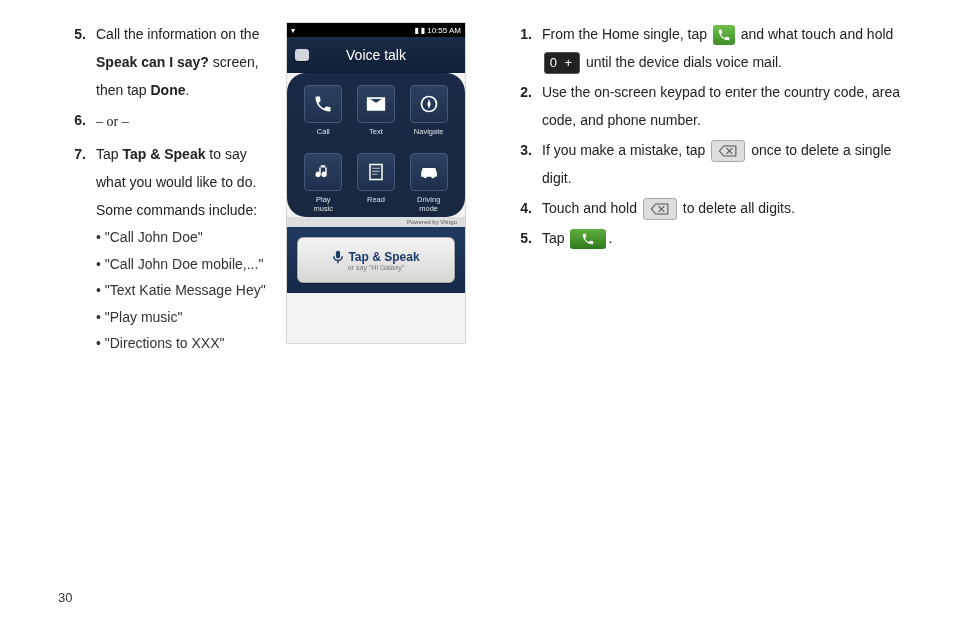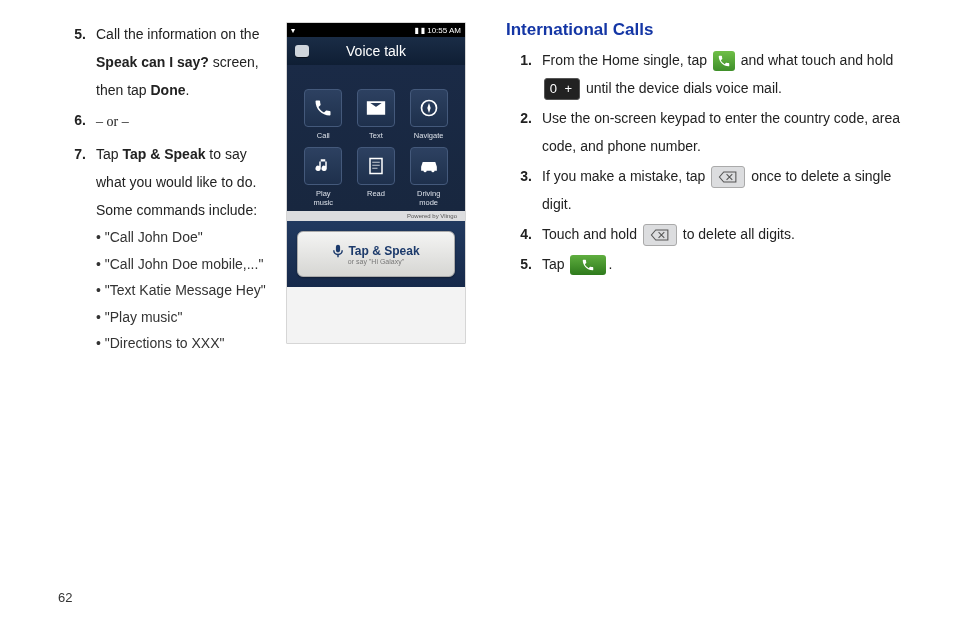--- a/index.html
+++ b/index.html
@@ -351,7 +351,6 @@
   </div>
 
   <div class="col-right">
-    <div class="section-title">International Calls</div>
 
     <div class="num-item">
       <span class="num">1.</span>

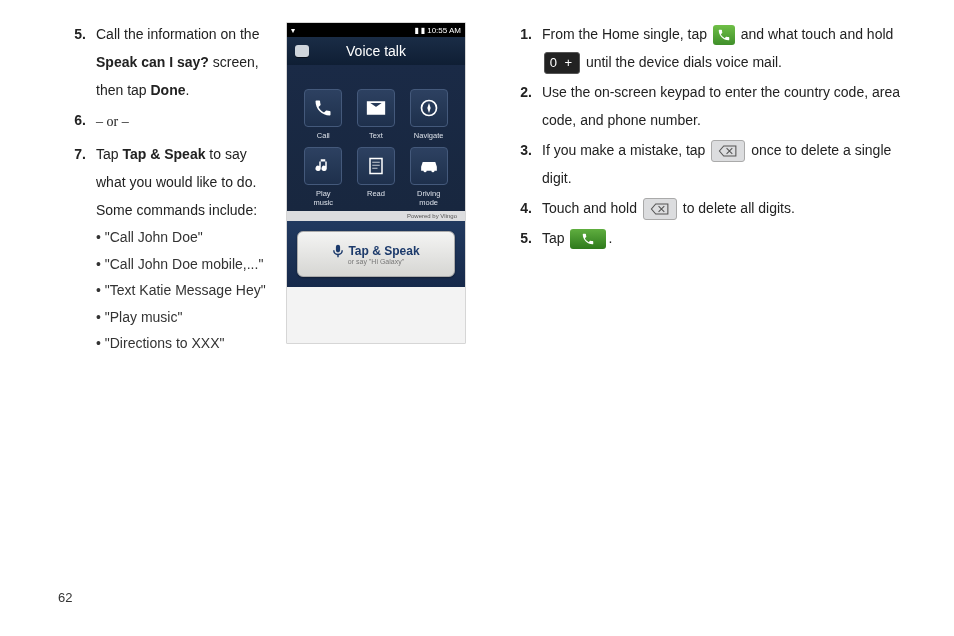--- a/index.html
+++ b/index.html
@@ -136,7 +136,7 @@
     gap:2px;
   }
   .title-bar {
-    height: 28px;
+    height: 36px;
     background: linear-gradient(#1a2c46, #0f1e34);
     color: #fff;
     font-size: 14px;

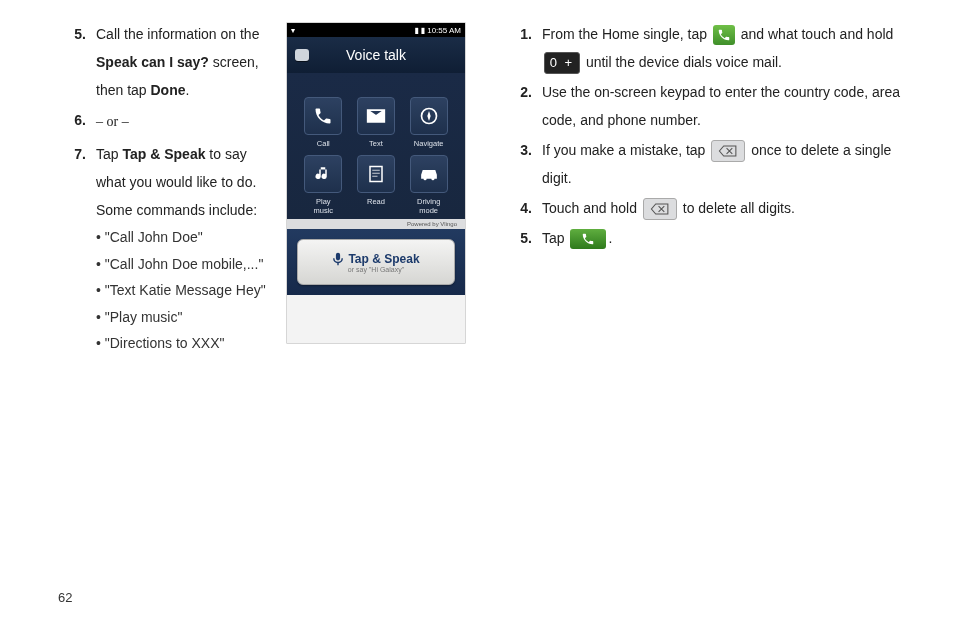--- a/index.html
+++ b/index.html
@@ -162,11 +162,12 @@
   }
   .grid {
     background: linear-gradient(#1a2a46, #18273f);
-    padding: 24px 10px 6px;
+    padding: 12px 10px 6px;
     display: grid;
     grid-template-columns: repeat(3, 1fr);
-    row-gap: 0;
+    row-gap: 10px;
     justify-items: center;
+    border-radius: 19px;
   }
   .tile {
     display: flex;

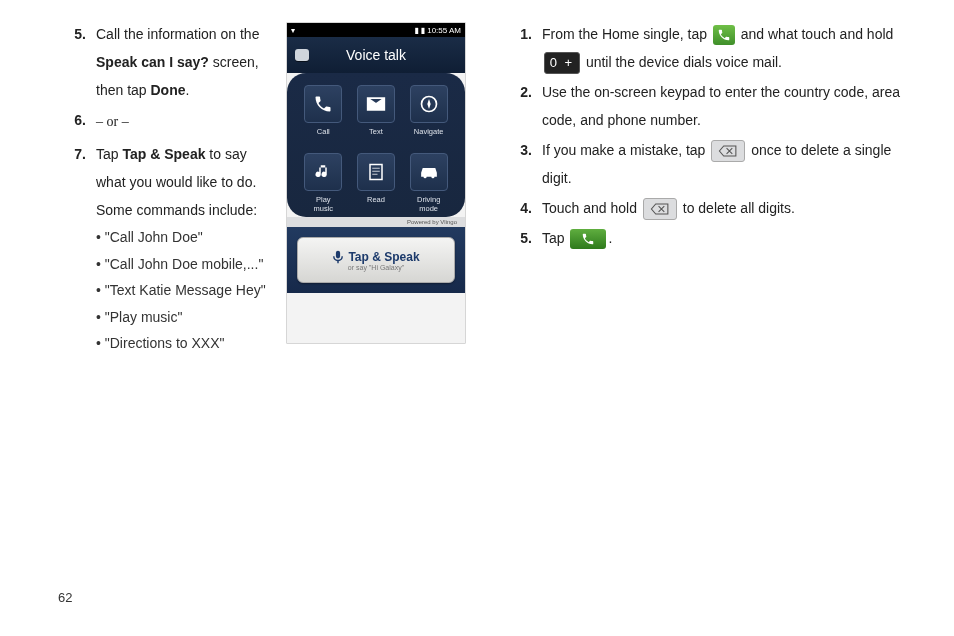--- a/index.html
+++ b/index.html
@@ -416,6 +416,6 @@
   </div>
 </div>
 
-<div class="page-num">62</div>
+<div class="page-num">30</div>
 
 </body></html>

